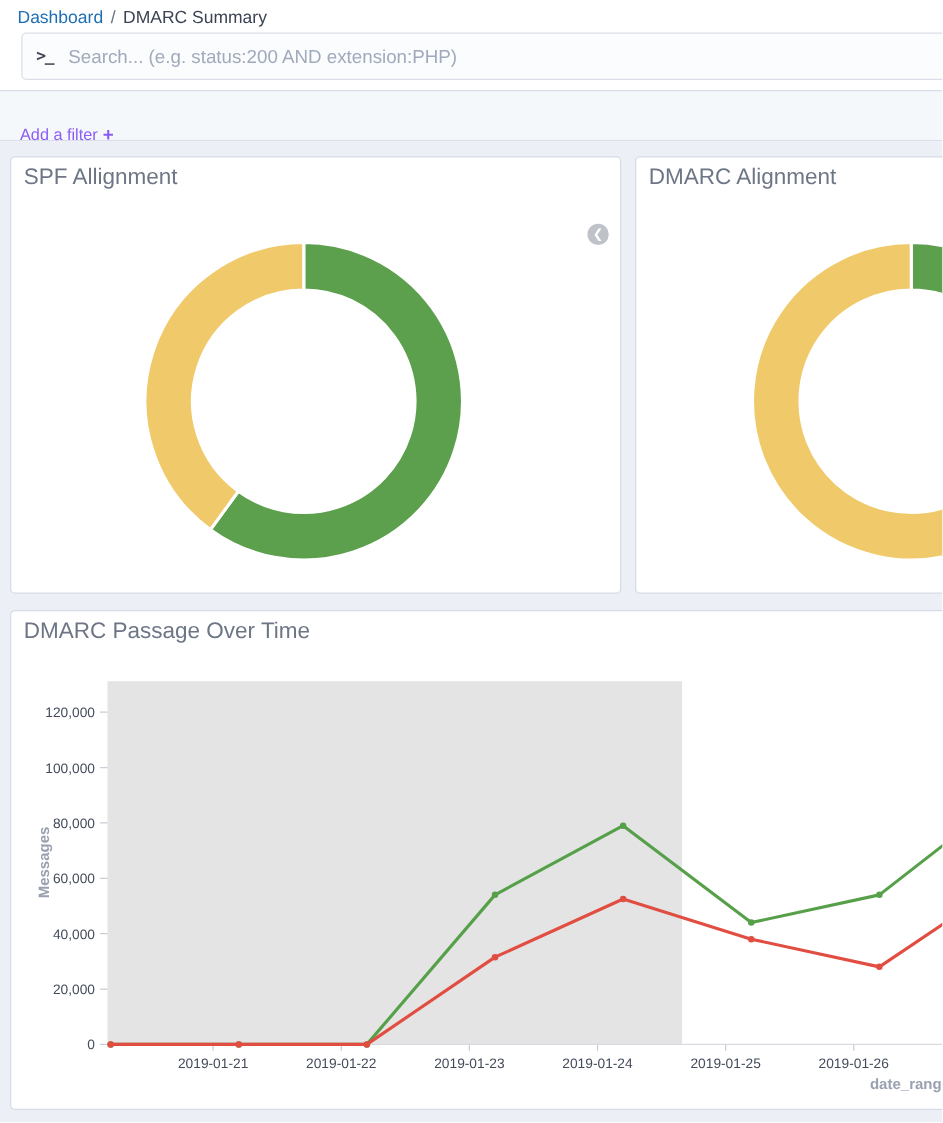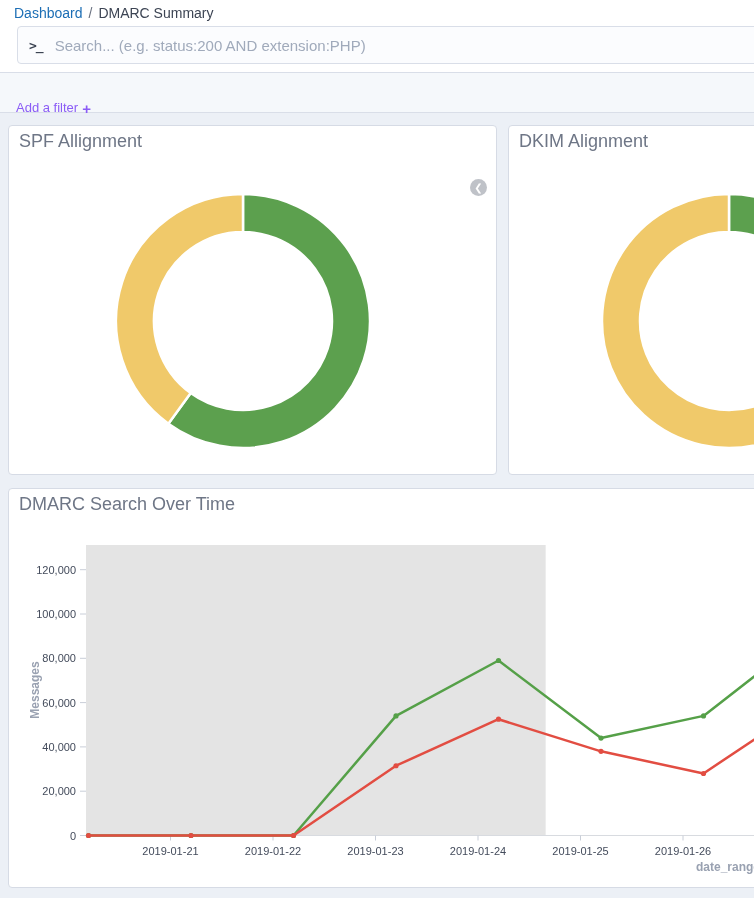--- a/index.html
+++ b/index.html
@@ -93,7 +93,7 @@
   </div>
 
   <div class="panel" id="panel-dkim">
-    <div class="panel-title">DKIM Alignment</div>
+    <div class="panel-title">DMARC Alignment</div>
     <svg width="490" height="350" viewBox="0 0 490 350">
         <path d="M 220 68
           A 127 127 0 0 1 274.0739700287642 80.08696433681551

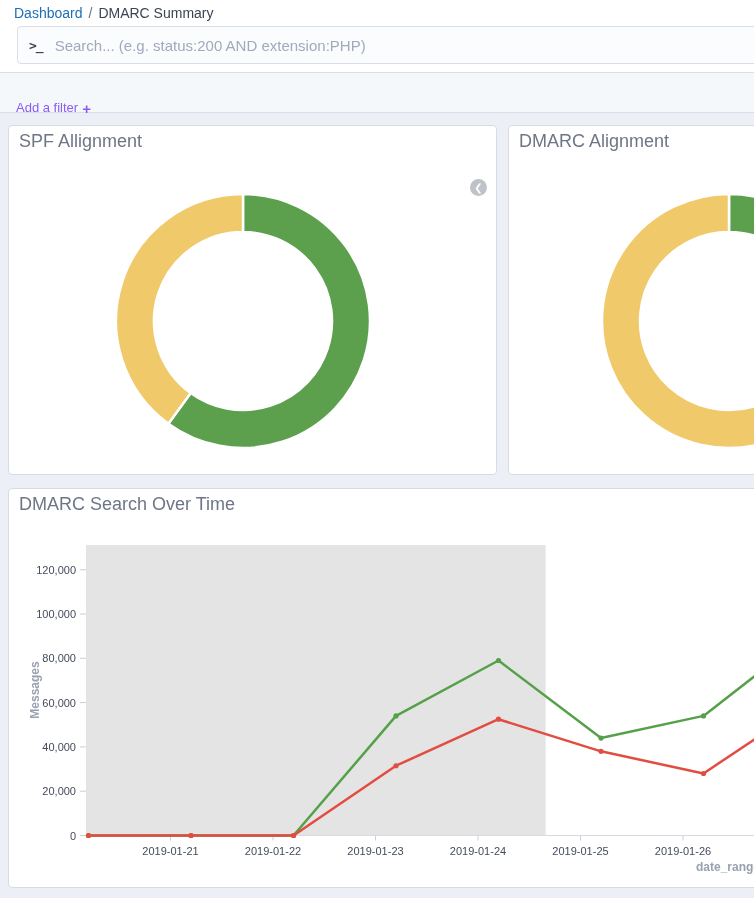--- a/index.html
+++ b/index.html
@@ -107,7 +107,7 @@
   </div>
 
   <div class="panel" id="panel-ts">
-    <div class="panel-title">DMARC Search Over Time</div>
+    <div class="panel-title">DMARC Passage Over Time</div>
     <svg width="772" height="400" viewBox="0 0 772 400">
         <rect x="77" y="56" width="459.65" height="290.5" fill="#e4e4e4"></rect>
         <line x1="77" y1="346.5" x2="772" y2="346.5" stroke="#d8dbe0" stroke-width="1"></line>

